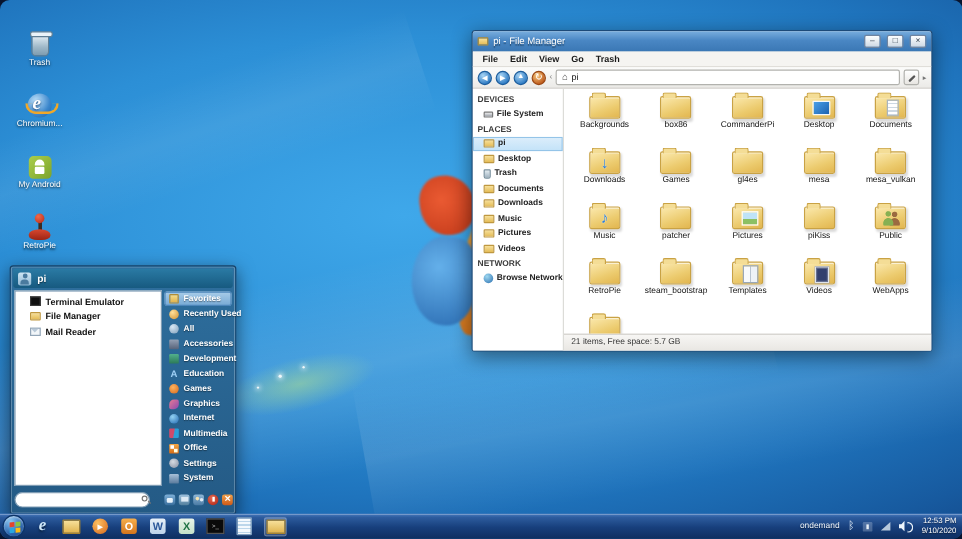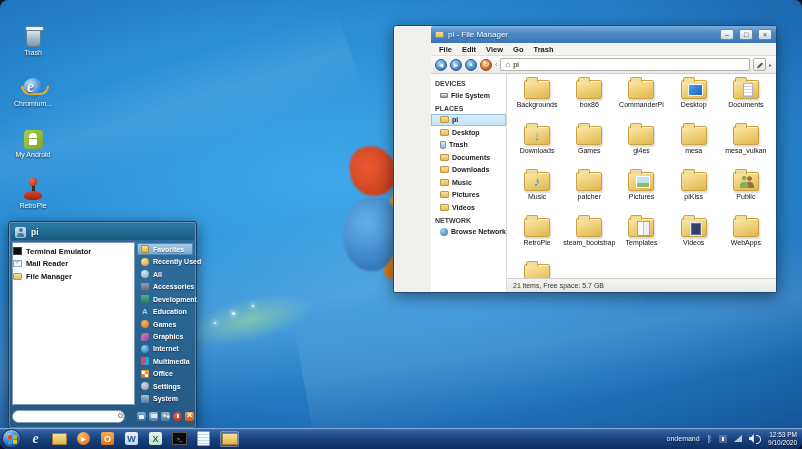--- a/index.html
+++ b/index.html
@@ -100,7 +100,7 @@
   .ai-close::after{content:"×";position:absolute;left:2px;top:-2.5px;font-size:9px;font-weight:bold;color:#fff;}
   
   #fm{position:absolute;left:393px;top:25px;width:384px;height:268px;z-index:3;border:1px solid #1d4a78;border-radius:3px 3px 2px 2px;
-    background:#f0f0ee;box-shadow:0 4px 16px rgba(0,0,0,.45), inset 0 0 0 1px rgba(255,255,255,.35);display:flex;flex-direction:column;padding-left:37px;}
+    background:#f0f0ee;box-shadow:0 4px 16px rgba(0,0,0,.45), inset 0 0 0 1px rgba(255,255,255,.35);display:flex;flex-direction:column;}
   #fm-titlebar{height:17px;flex:none;display:flex;align-items:center;gap:4px;padding:0 4px;border-radius:2px 2px 0 0;
     background:linear-gradient(#79aede,#4a87c4 45%,#3a77b4);}
   #fm-title-icon{width:9px;height:7px;background:linear-gradient(#f7e09a,#e4bc58);border:1px solid #b08c34;border-radius:1px;}

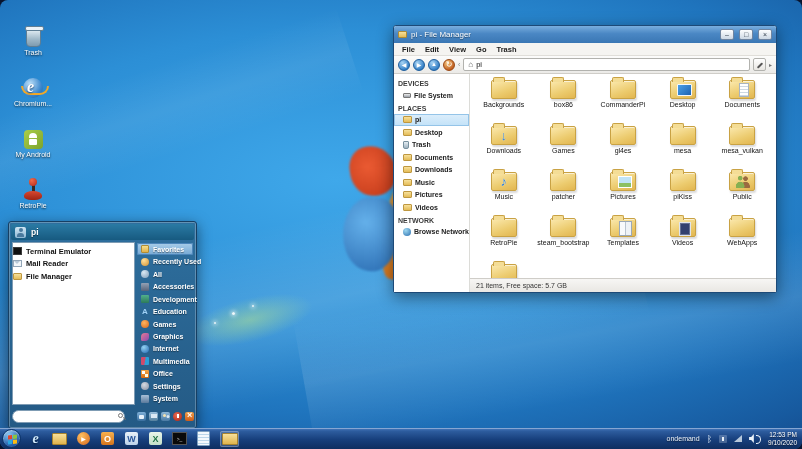--- a/index.html
+++ b/index.html
@@ -53,7 +53,7 @@
   #sm-user-icon::after{content:"";position:absolute;left:2px;top:6px;width:7px;height:4px;border-radius:3px 3px 0 0;background:#4a7a9e;}
   #sm-user-name{font-size:8.5px;font-weight:bold;color:#fff;text-shadow:0 1px 1px rgba(0,0,0,.5);}
   #sm-left{position:absolute;left:3px;top:20px;width:123px;bottom:23px;background:#fff;border:1px solid #7f9cb4;padding:2px 0;overflow:hidden;}
-  .sm-litem{display:flex;align-items:center;gap:4px;height:12.5px;padding-left:0;cursor:default;}
+  .sm-litem{display:flex;align-items:center;gap:4px;height:12.5px;padding-left:12px;cursor:default;}
   .sm-llabel{font-size:7.5px;font-weight:600;color:#111;}
   .mi-terminal{width:9px;height:8px;background:#101010;border:1px solid #3a3a3a;}
   .mi-files{width:9px;height:7px;background:linear-gradient(#f7e09a,#e4bc58);border:1px solid #bf9840;border-radius:1px;}

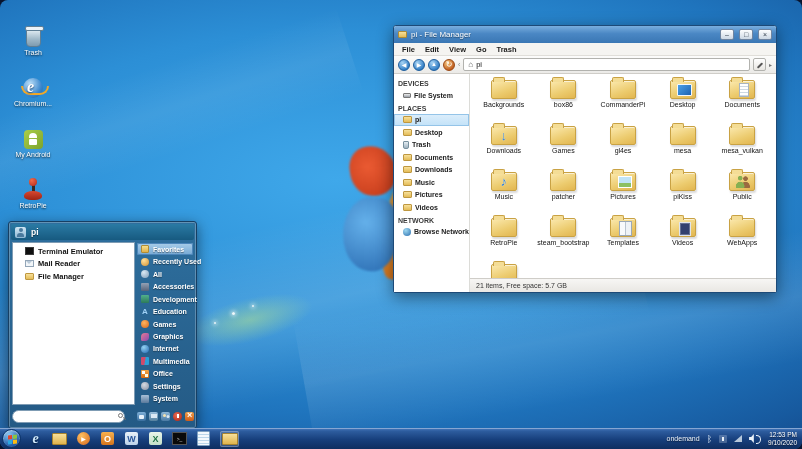--- a/index.html
+++ b/index.html
@@ -470,13 +470,13 @@
         </div>
 
         <div class="sm-litem">
+          <span class="mi-files"></span>
+          <span class="sm-llabel">File Manager</span>
+        </div>
+
+        <div class="sm-litem">
           <span class="mi-mail"></span>
           <span class="sm-llabel">Mail Reader</span>
-        </div>
-
-        <div class="sm-litem">
-          <span class="mi-files"></span>
-          <span class="sm-llabel">File Manager</span>
         </div>
 
       </div>

